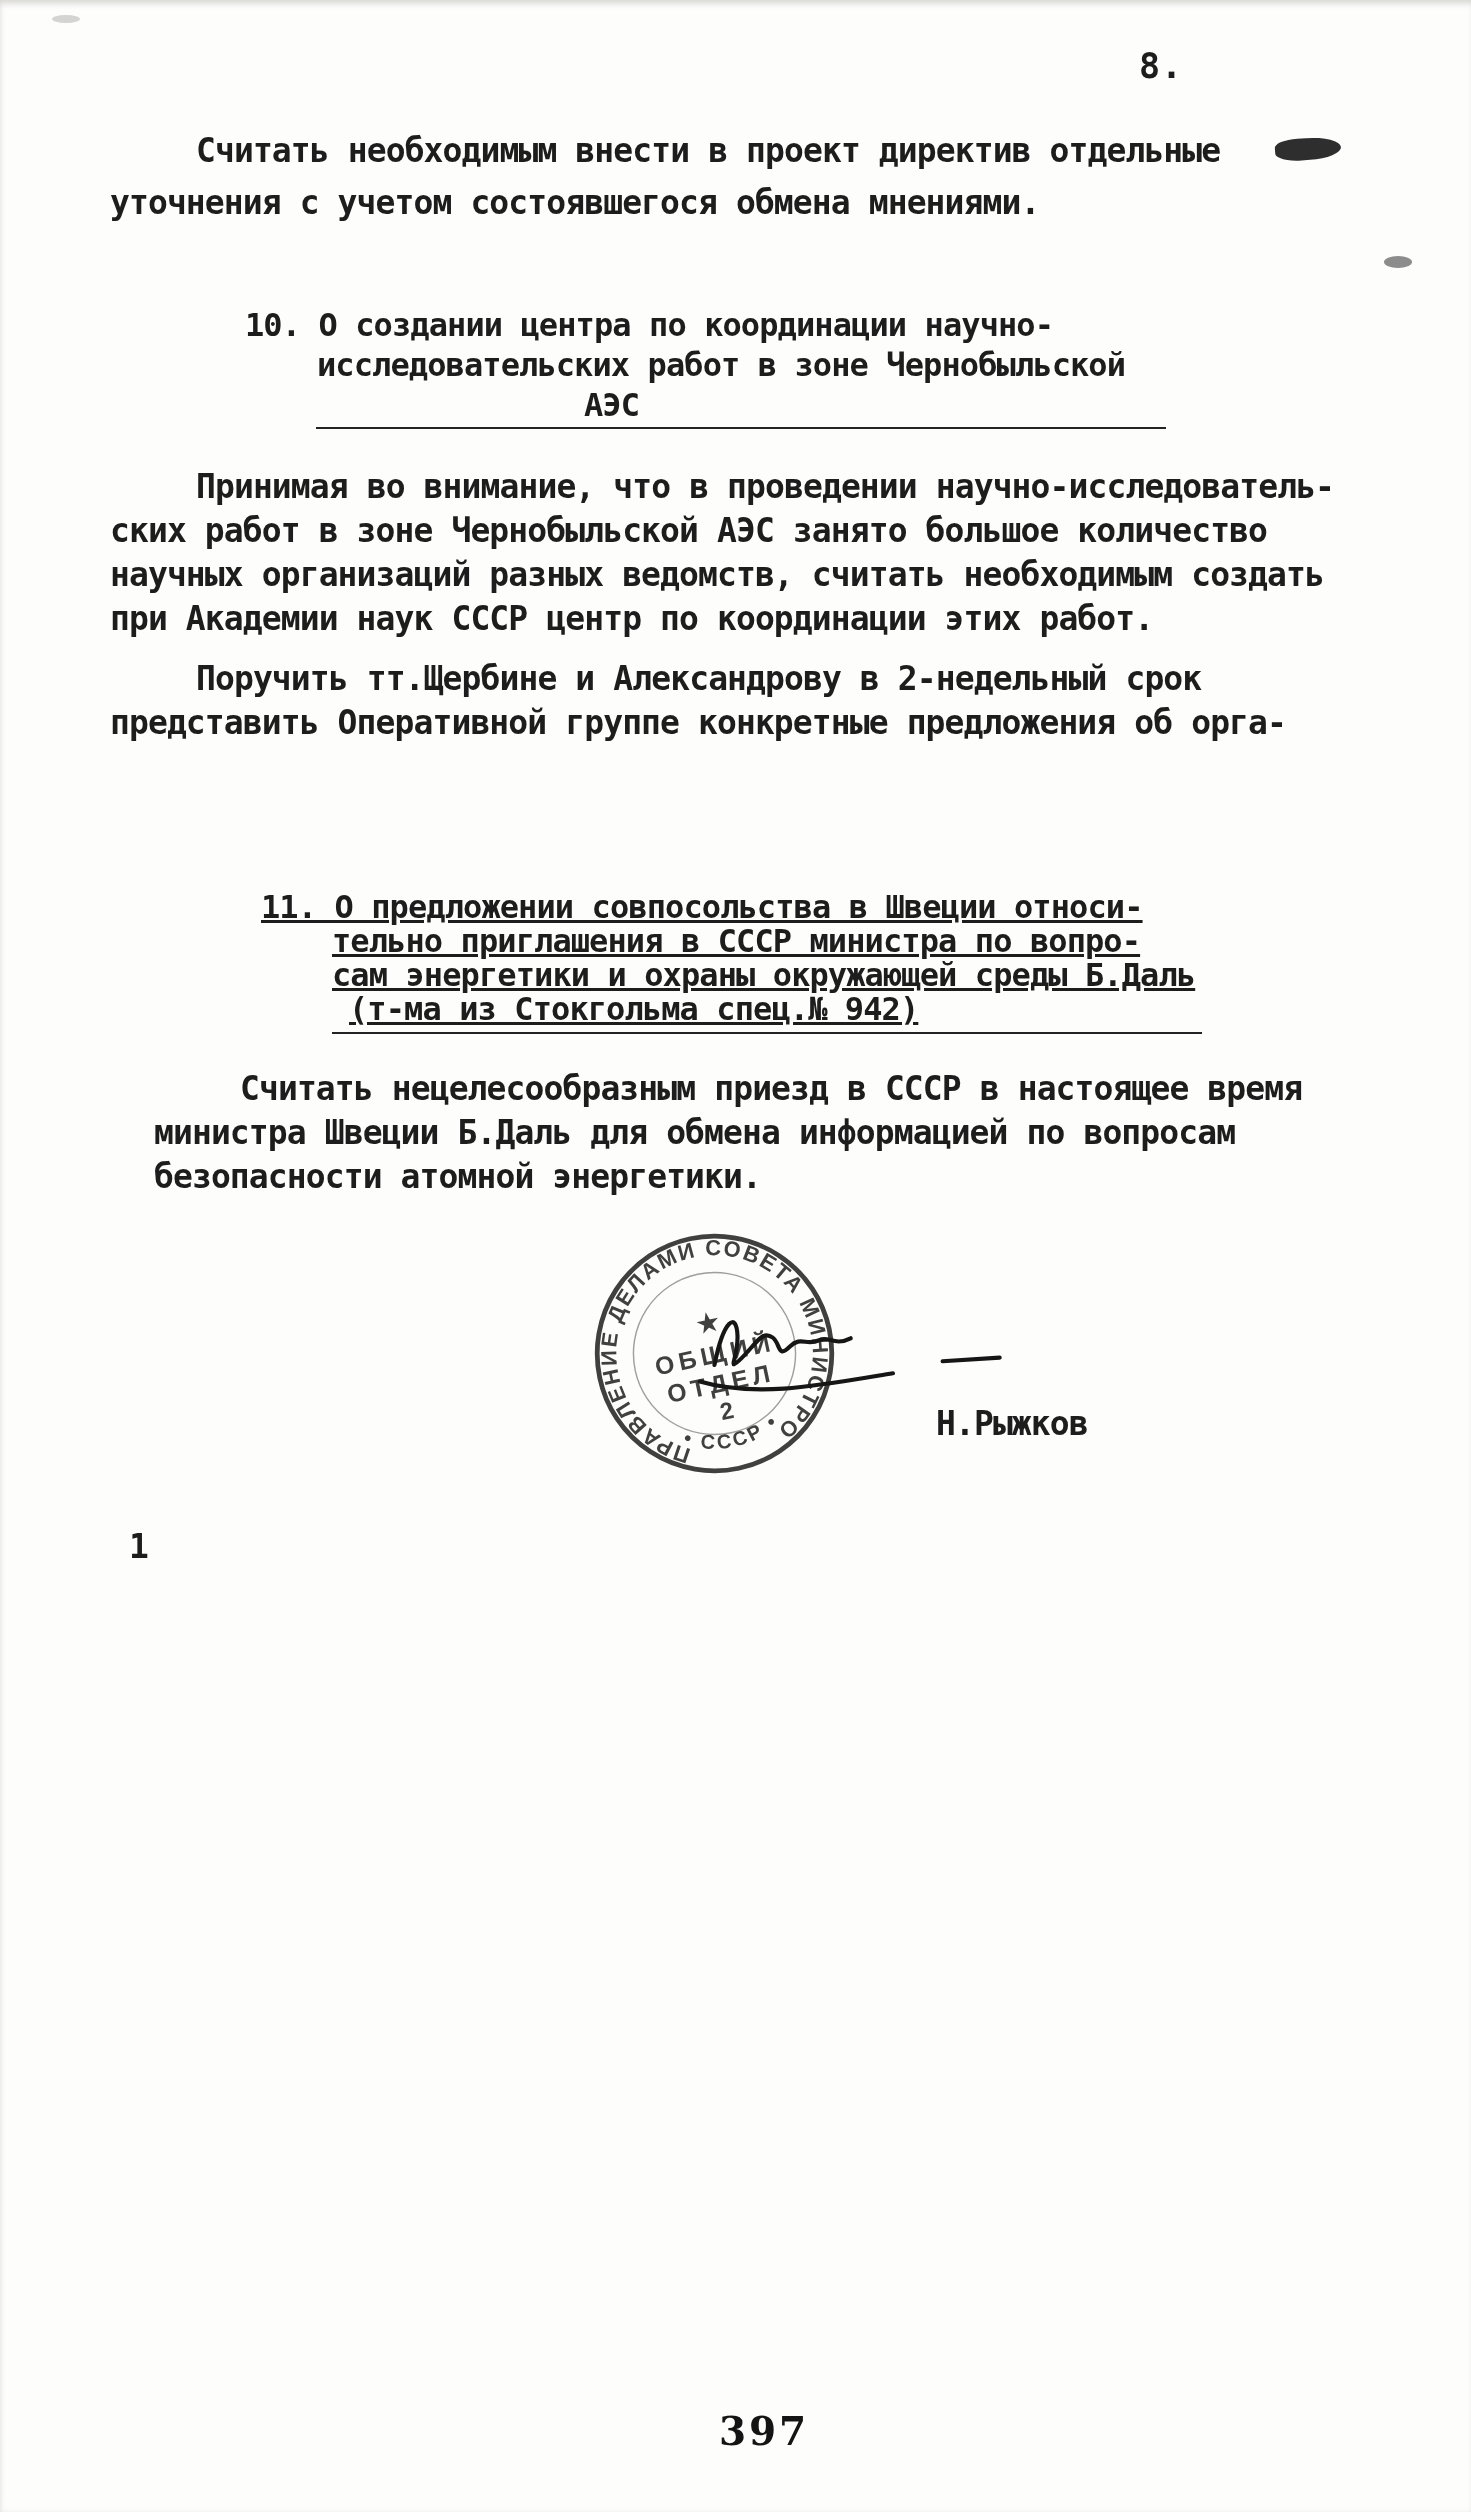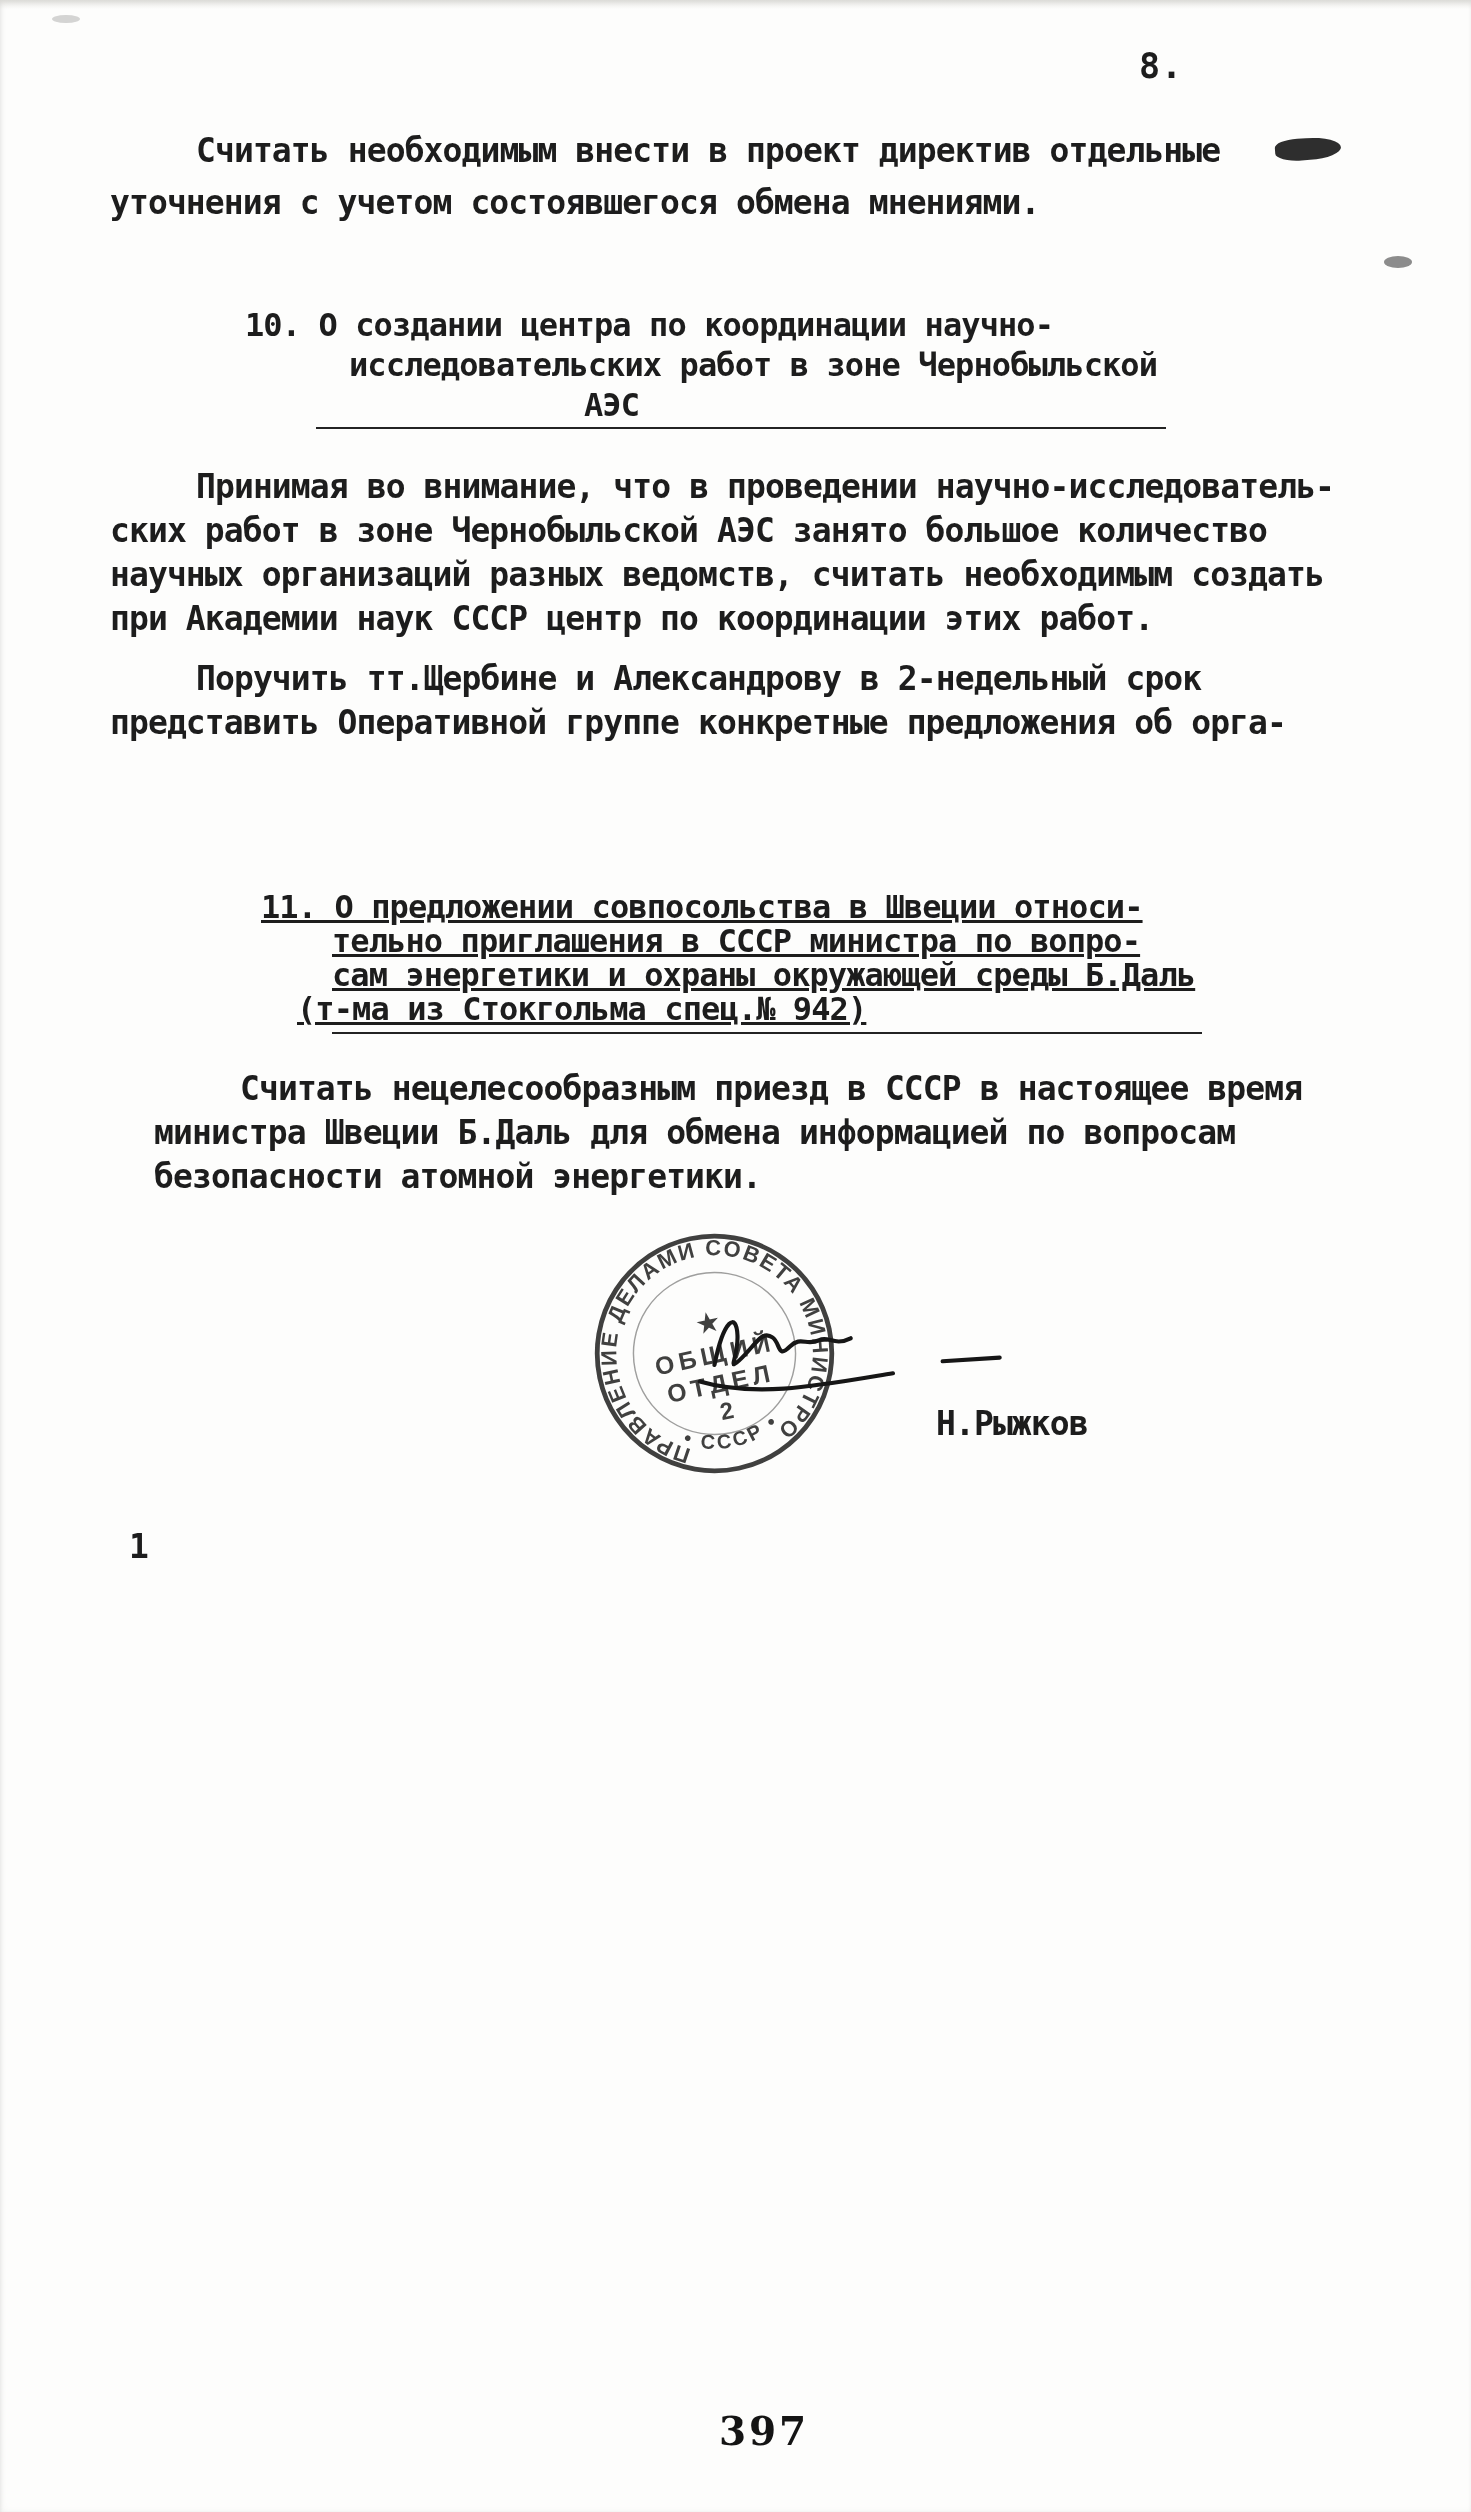--- a/index.html
+++ b/index.html
@@ -29,7 +29,7 @@
   .indent { padding-left:86px; }
 
   .heading { position:absolute; font-size:32px; letter-spacing:-0.9px; }
-  .ml78  { margin-left:104px; }
+  .ml78  { margin-left:72px; }
   .ml368 { margin-left:339px; }
   .ml77  { margin-left:71px; }
   .ml96  { margin-left:36px; }

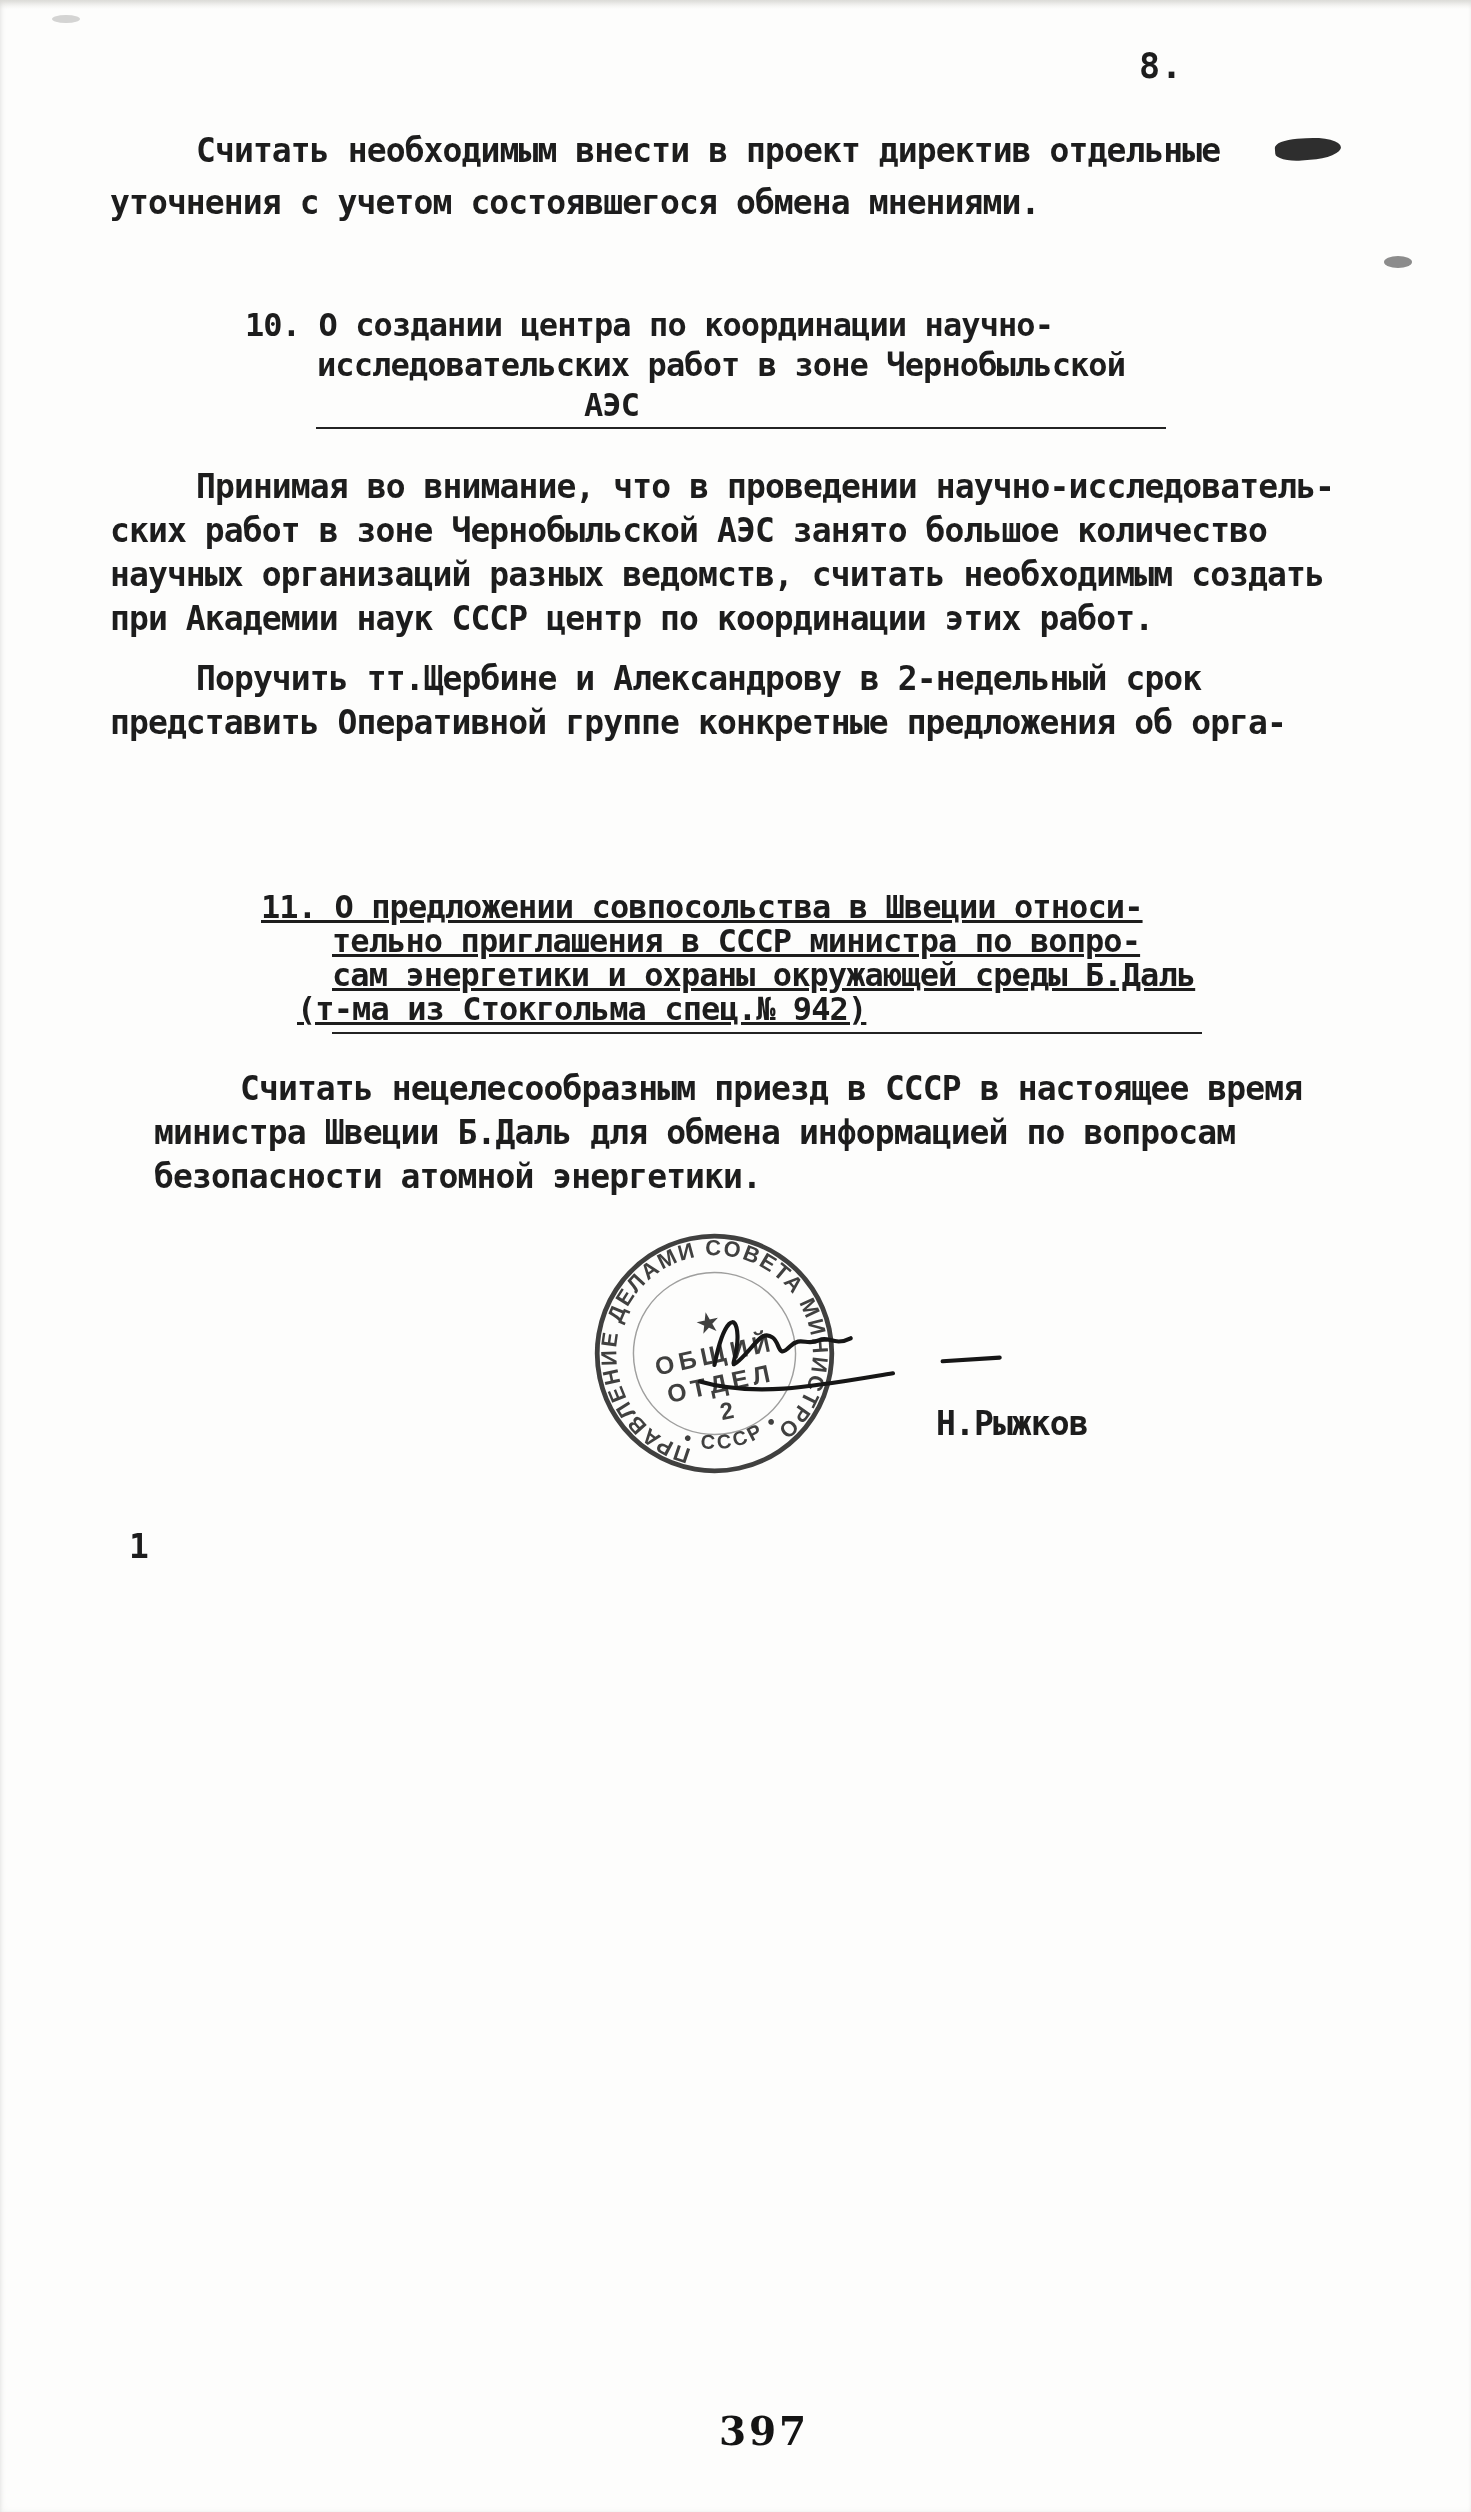--- a/index.html
+++ b/index.html
@@ -32,7 +32,7 @@
   .ml78  { margin-left:72px; }
   .ml368 { margin-left:339px; }
   .ml77  { margin-left:71px; }
-  .ml96  { margin-left:36px; }
+  .ml96  { margin-left:88px; }
 
   .rule { position:absolute; border-top:2.8px solid #232323; height:0; }
 

